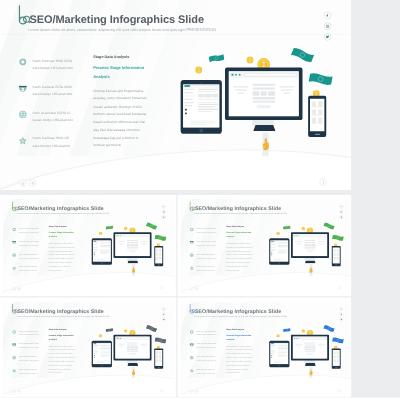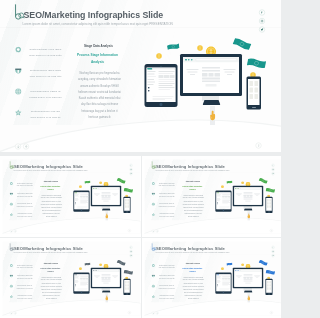--- a/index.html
+++ b/index.html
@@ -8,7 +8,7 @@
   .page{position:relative;width:281px;height:318px;background:#ebedee;}
 
   
-  .slide-wrap{position:absolute;overflow:hidden;background:#fff;text-align:center;}
+  .slide-wrap{position:absolute;overflow:hidden;background:#fff;}
   .slide-wrap.w-big{left:0;top:0;width:281px;height:152px;}
   .w-t1 .hdr-title,.w-t2 .hdr-title,.w-t3 .hdr-title,.w-t4 .hdr-title{font-size:17px;color:#6b747a;letter-spacing:0.25px;}
   .slide-wrap.w-t1{left:0;top:156px;width:141px;height:80.5px;}

